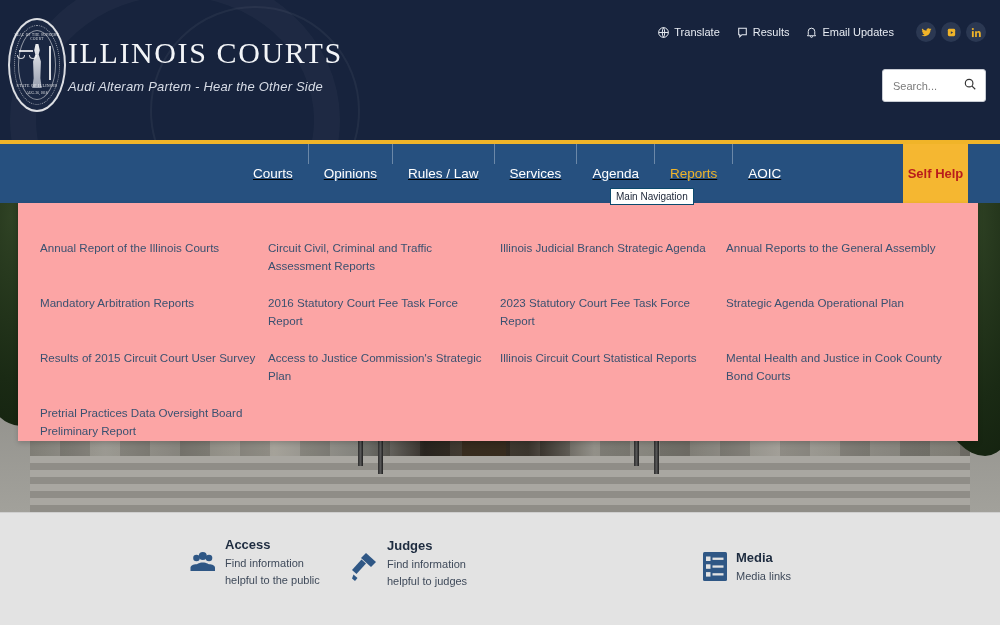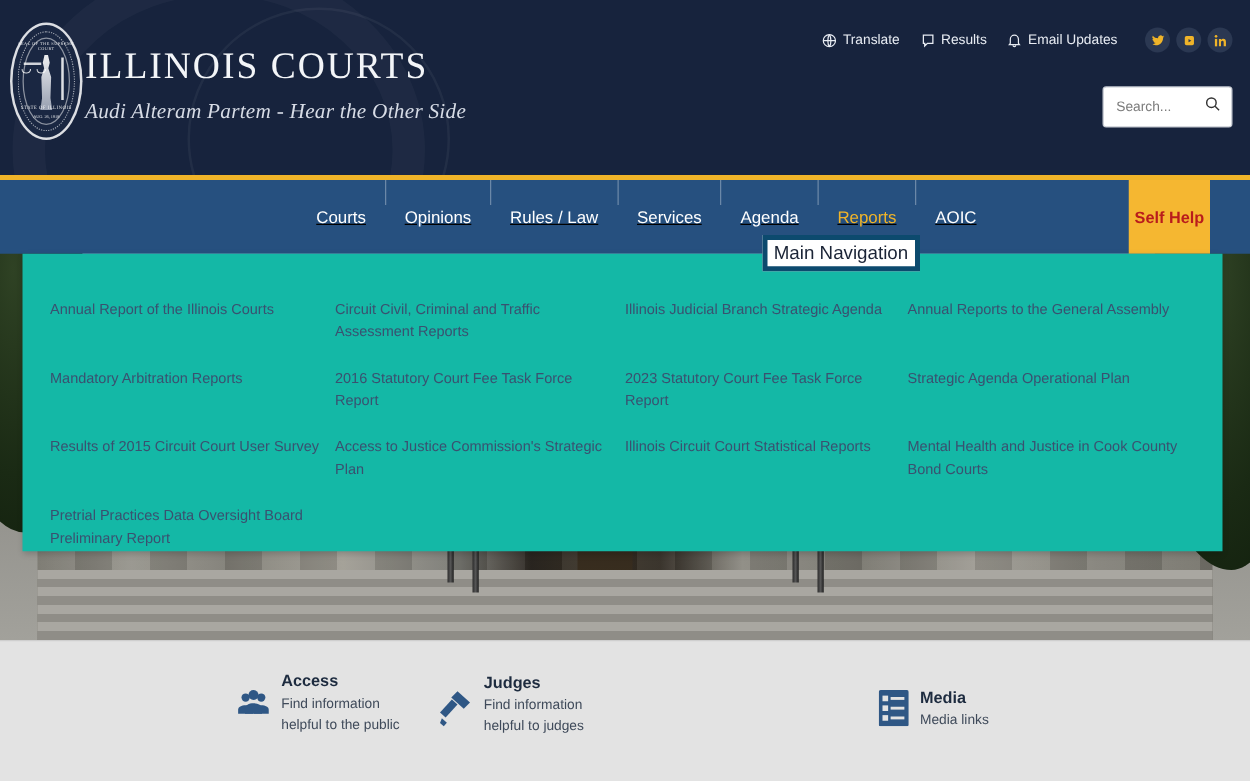--- a/index.html
+++ b/index.html
@@ -175,9 +175,9 @@
   .brand-tagline {
     position: absolute; left: 68px; top: 79px;
     color: #d7dce6;
-    font-family: Liberation Serif, serif;
+    font-family: Liberation Sans, sans-serif;
     font-style: italic;
-    font-size: 17px;
+    font-size: 13px;
     letter-spacing: .2px;
   }
 

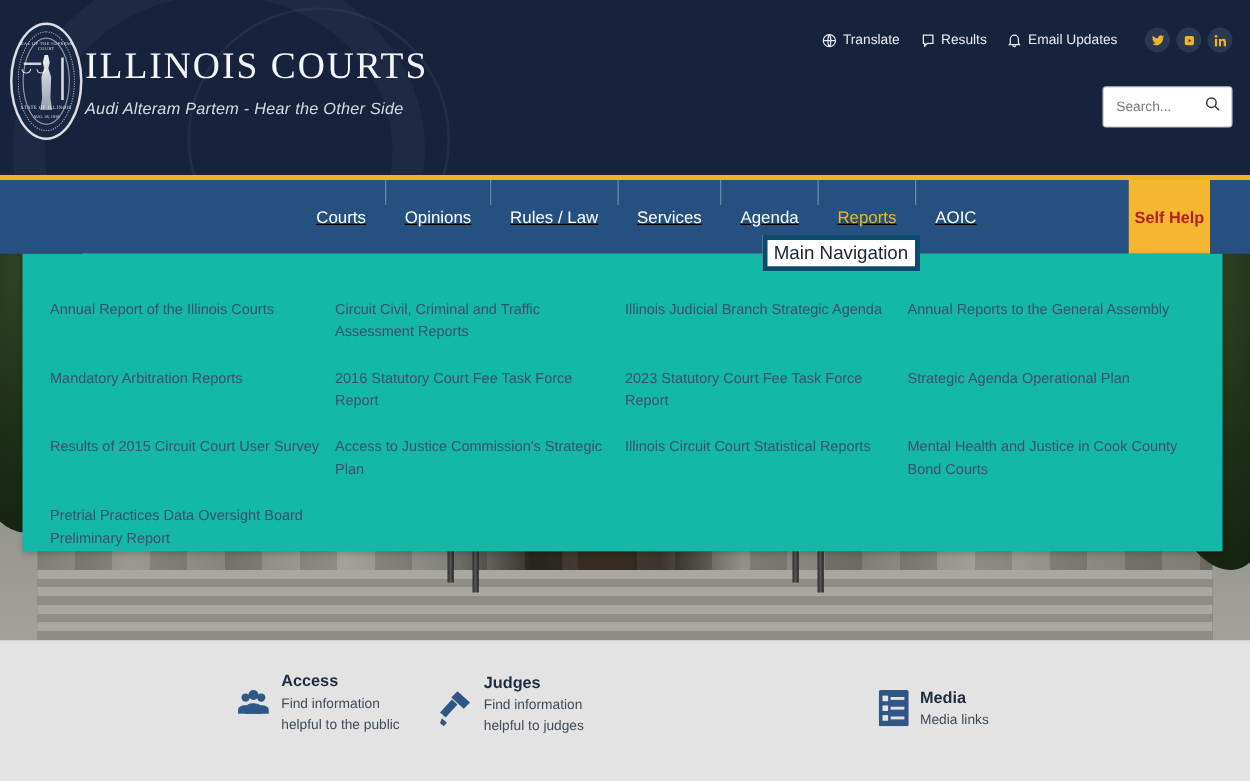--- a/index.html
+++ b/index.html
@@ -259,9 +259,9 @@
   .tooltip {
     position: absolute; left: 610px; top: 188px;
     background: #ffffff;
-    border: 4px solid #0c4a6e;
+    border: 1px solid #0c4a6e;
     color: #1b2436;
-    font-size: 15px;
+    font-size: 10px;
     padding: 2px 5px;
     white-space: nowrap;
     z-index: 40;

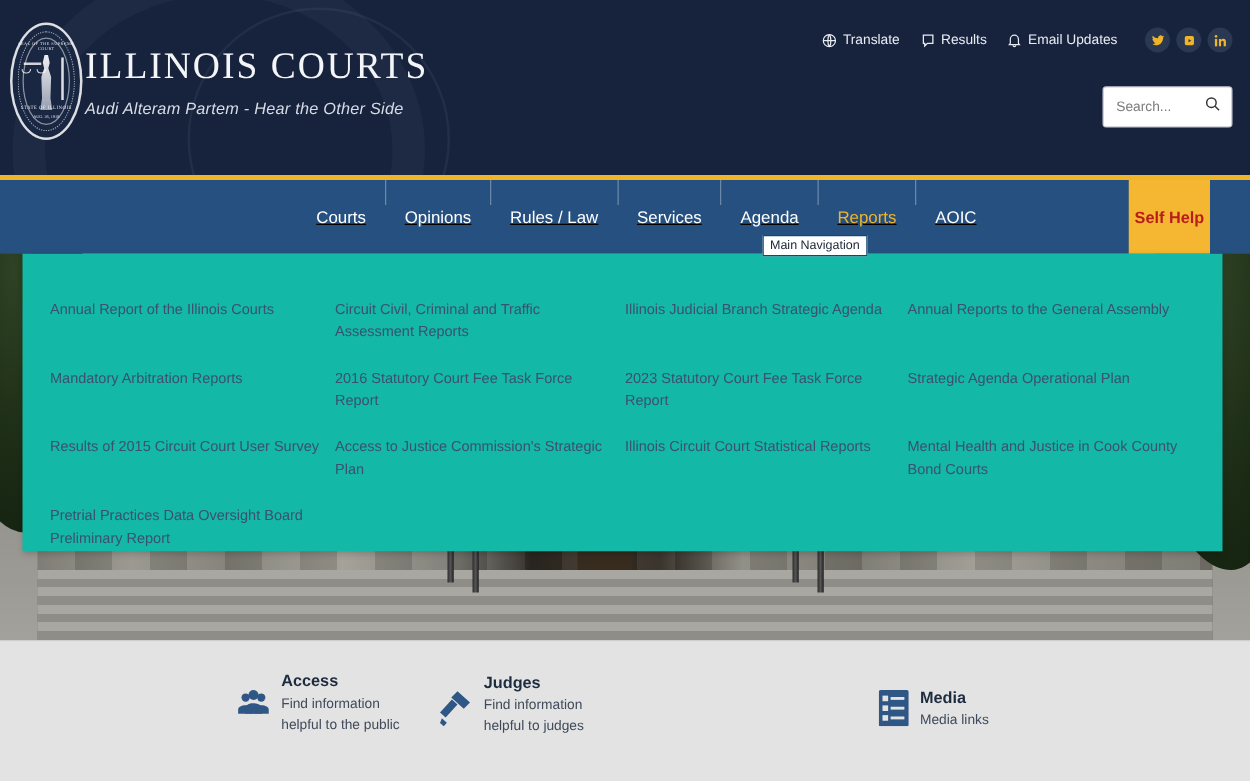--- a/index.html
+++ b/index.html
@@ -271,7 +271,7 @@
   .dropdown {
     position: absolute; left: 18px; top: 203px;
     width: 960px; height: 238px;
-    background: #14b8a6;
+    background: #fca5a5;
     z-index: 30;
     box-shadow: 0 2px 5px rgba(0,0,0,.18);
   }

